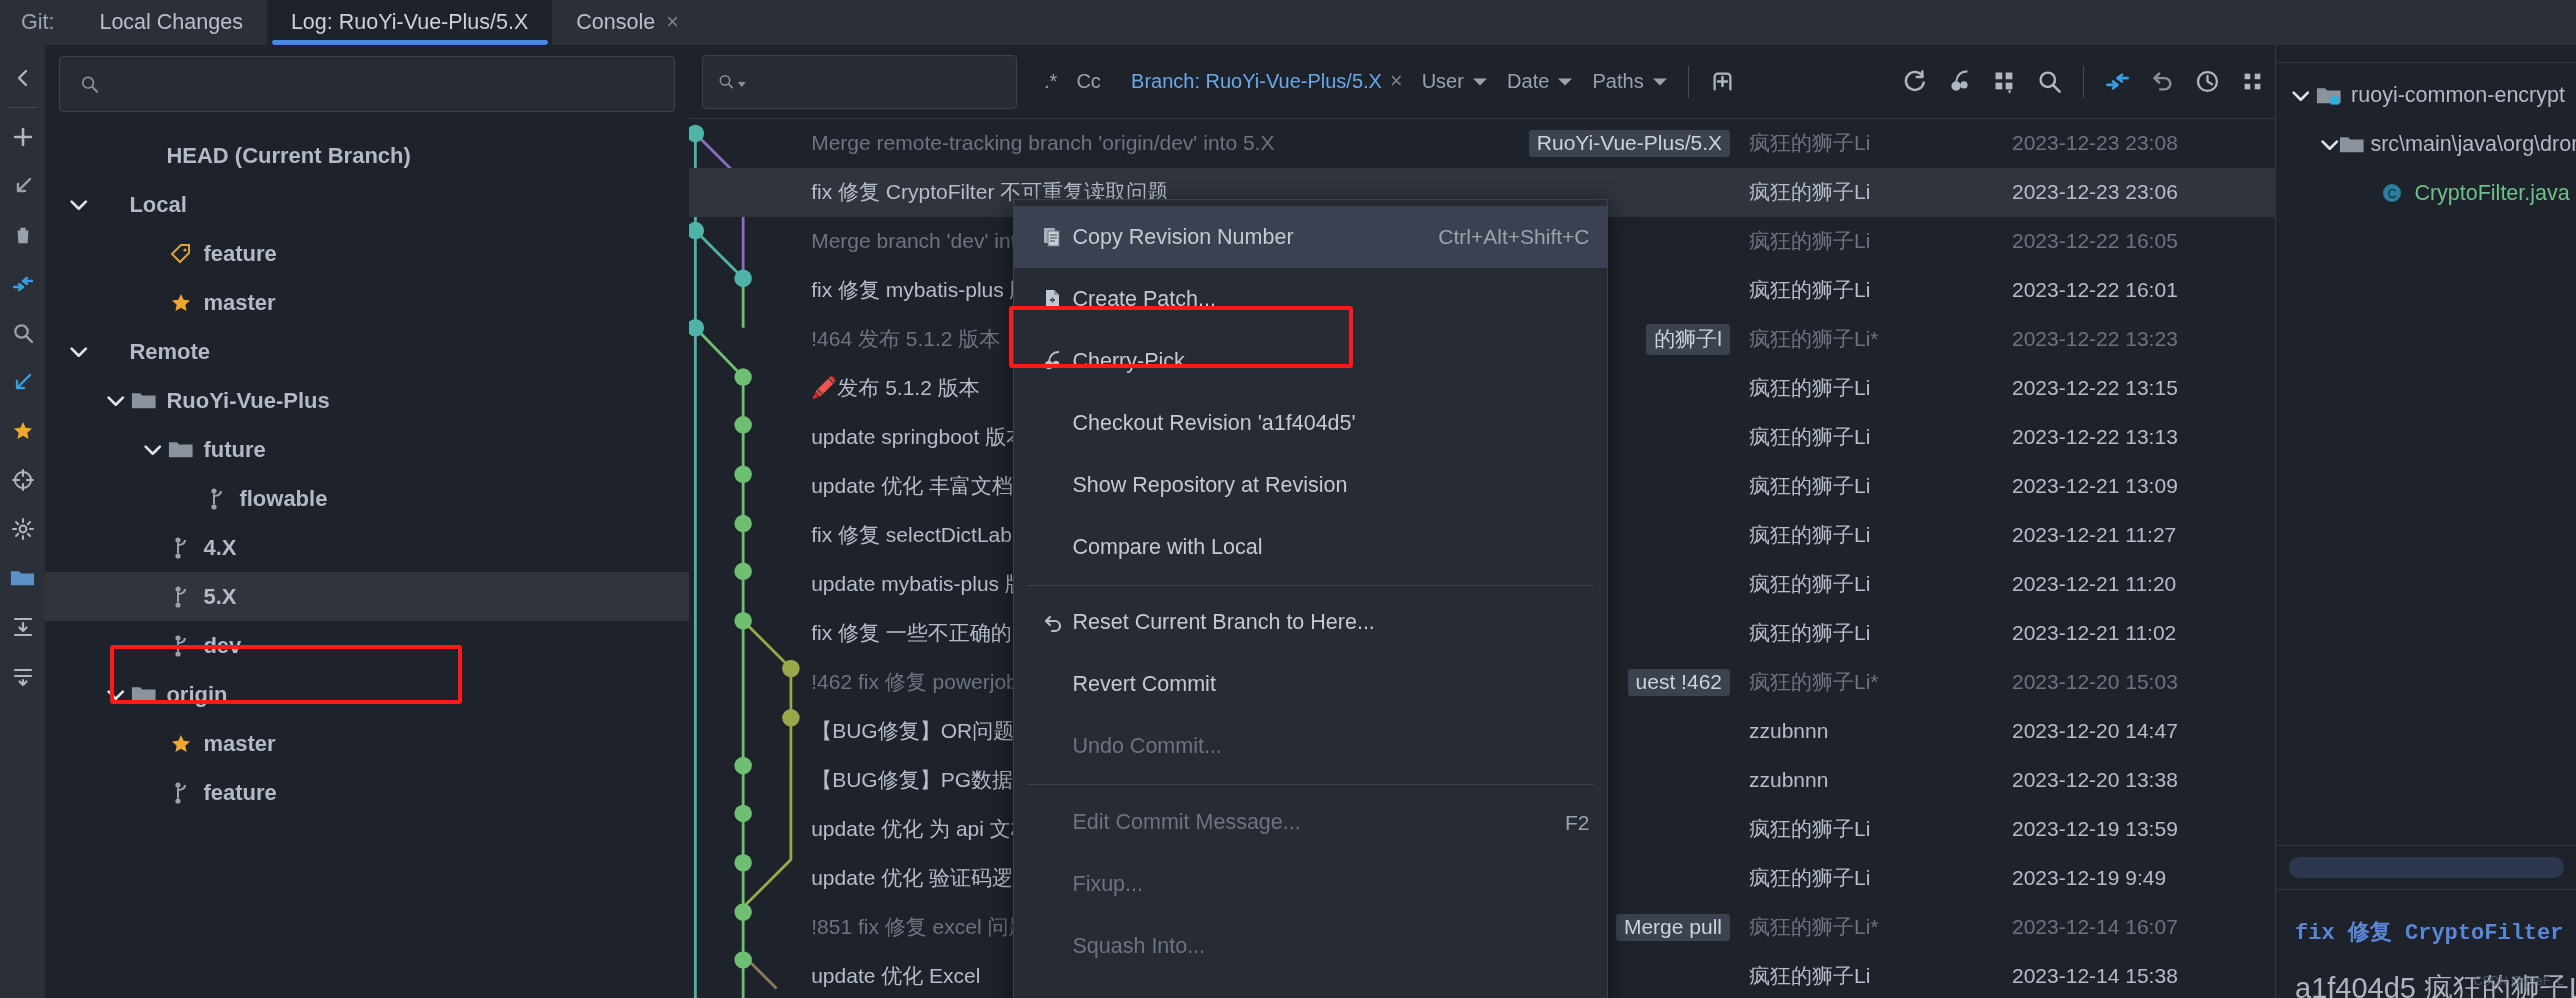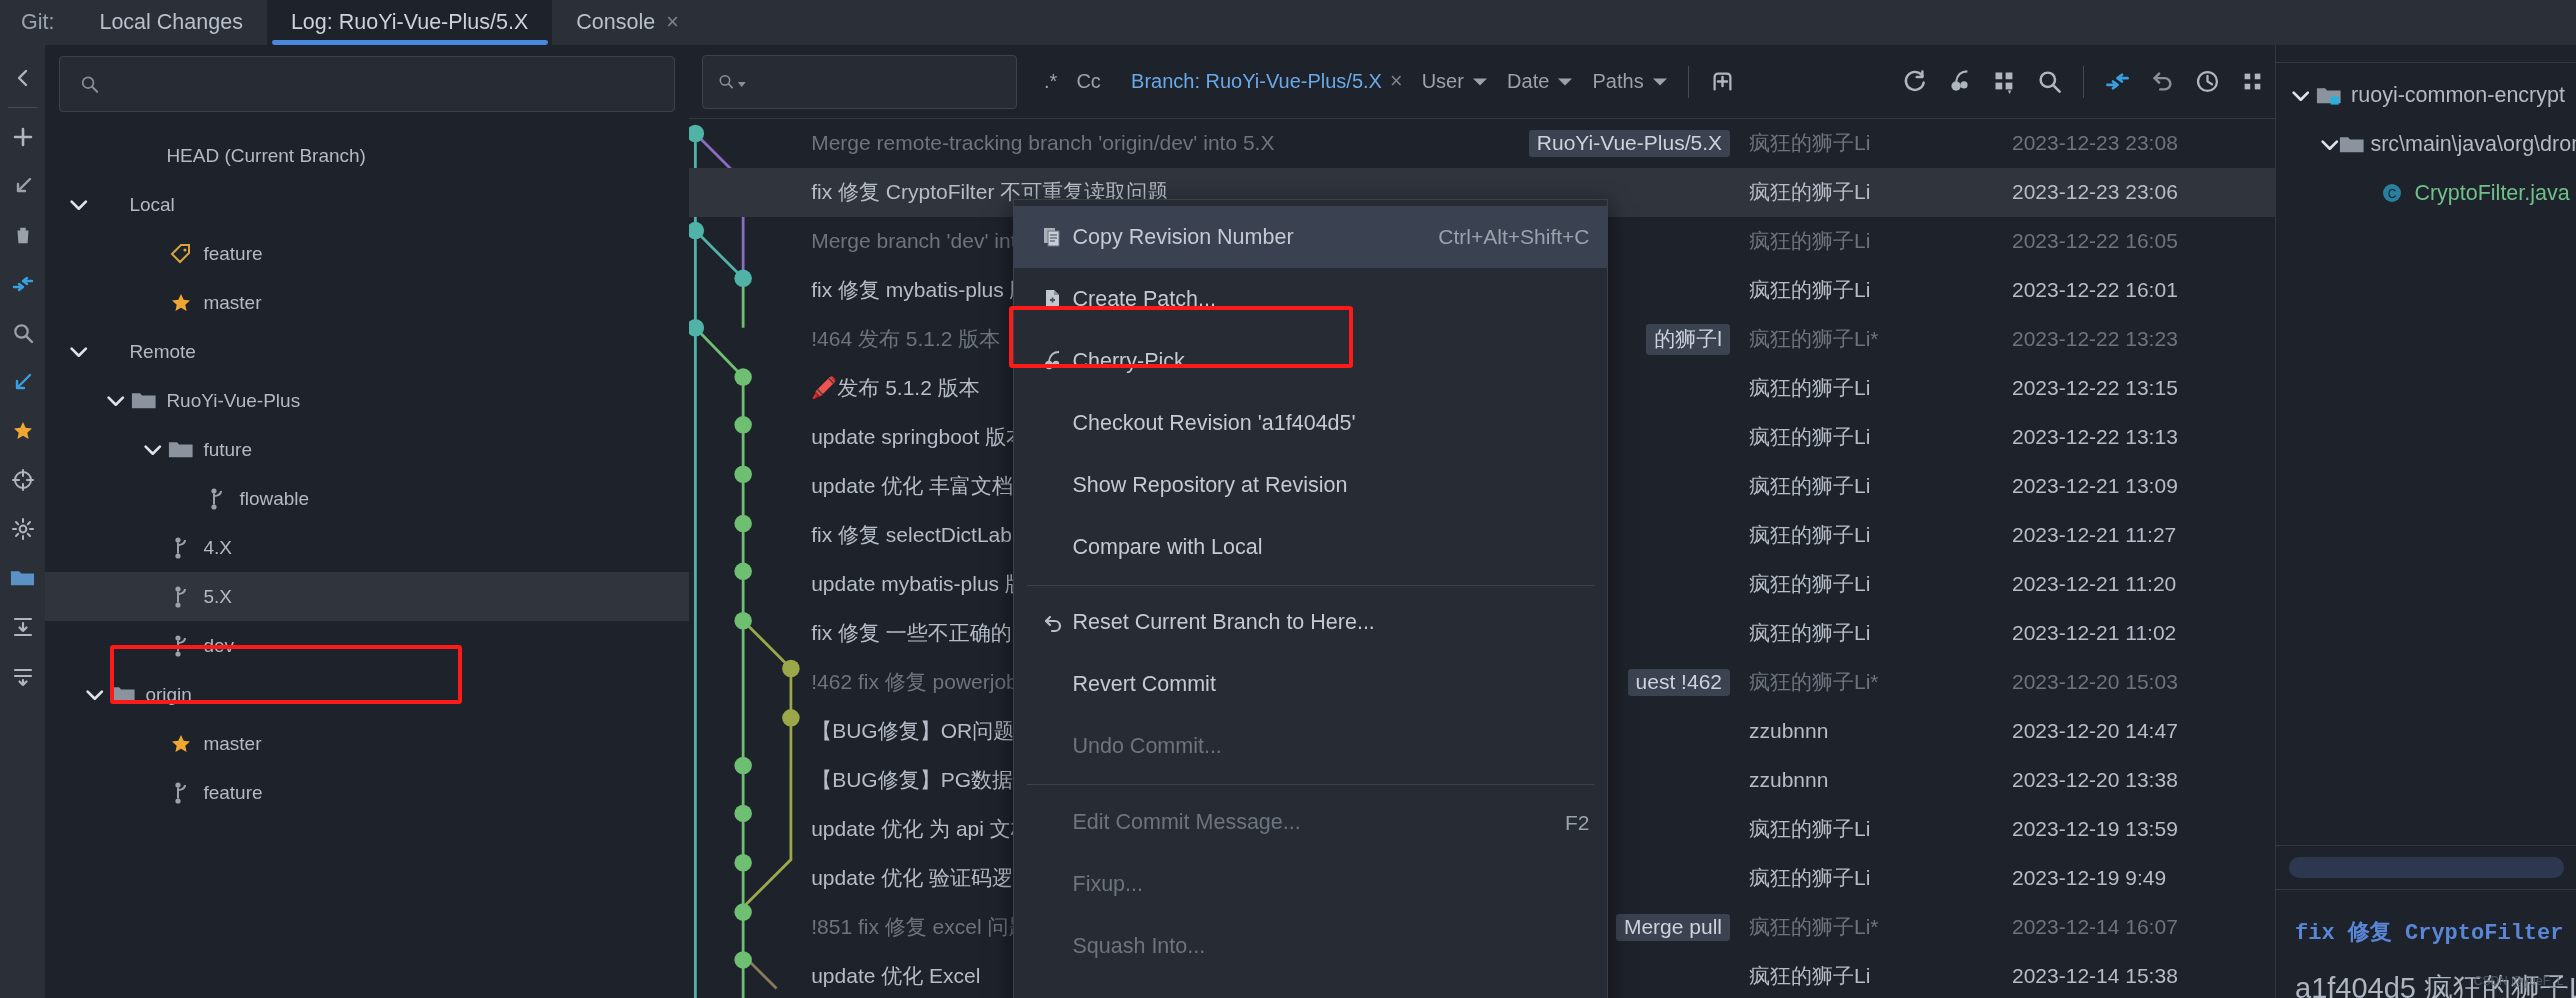--- a/index.html
+++ b/index.html
@@ -60,8 +60,8 @@
   .branch-tree { padding-top: 11px; }
   .trow {
     height: 49px; display: flex; align-items: center;
-    font-size: 19px; color: #b3bac5; white-space: nowrap;
-    padding-right: 9.6px; position: relative;
+    font-size: 22px; color: #b3bac5; white-space: nowrap;
+    padding-right: 9.6px; position: relative; font-weight: bold;
   }
   .trow.sel { background: #2f343d; }
   .chev { width: 24px; display: inline-flex; justify-content: center; align-items: center; }

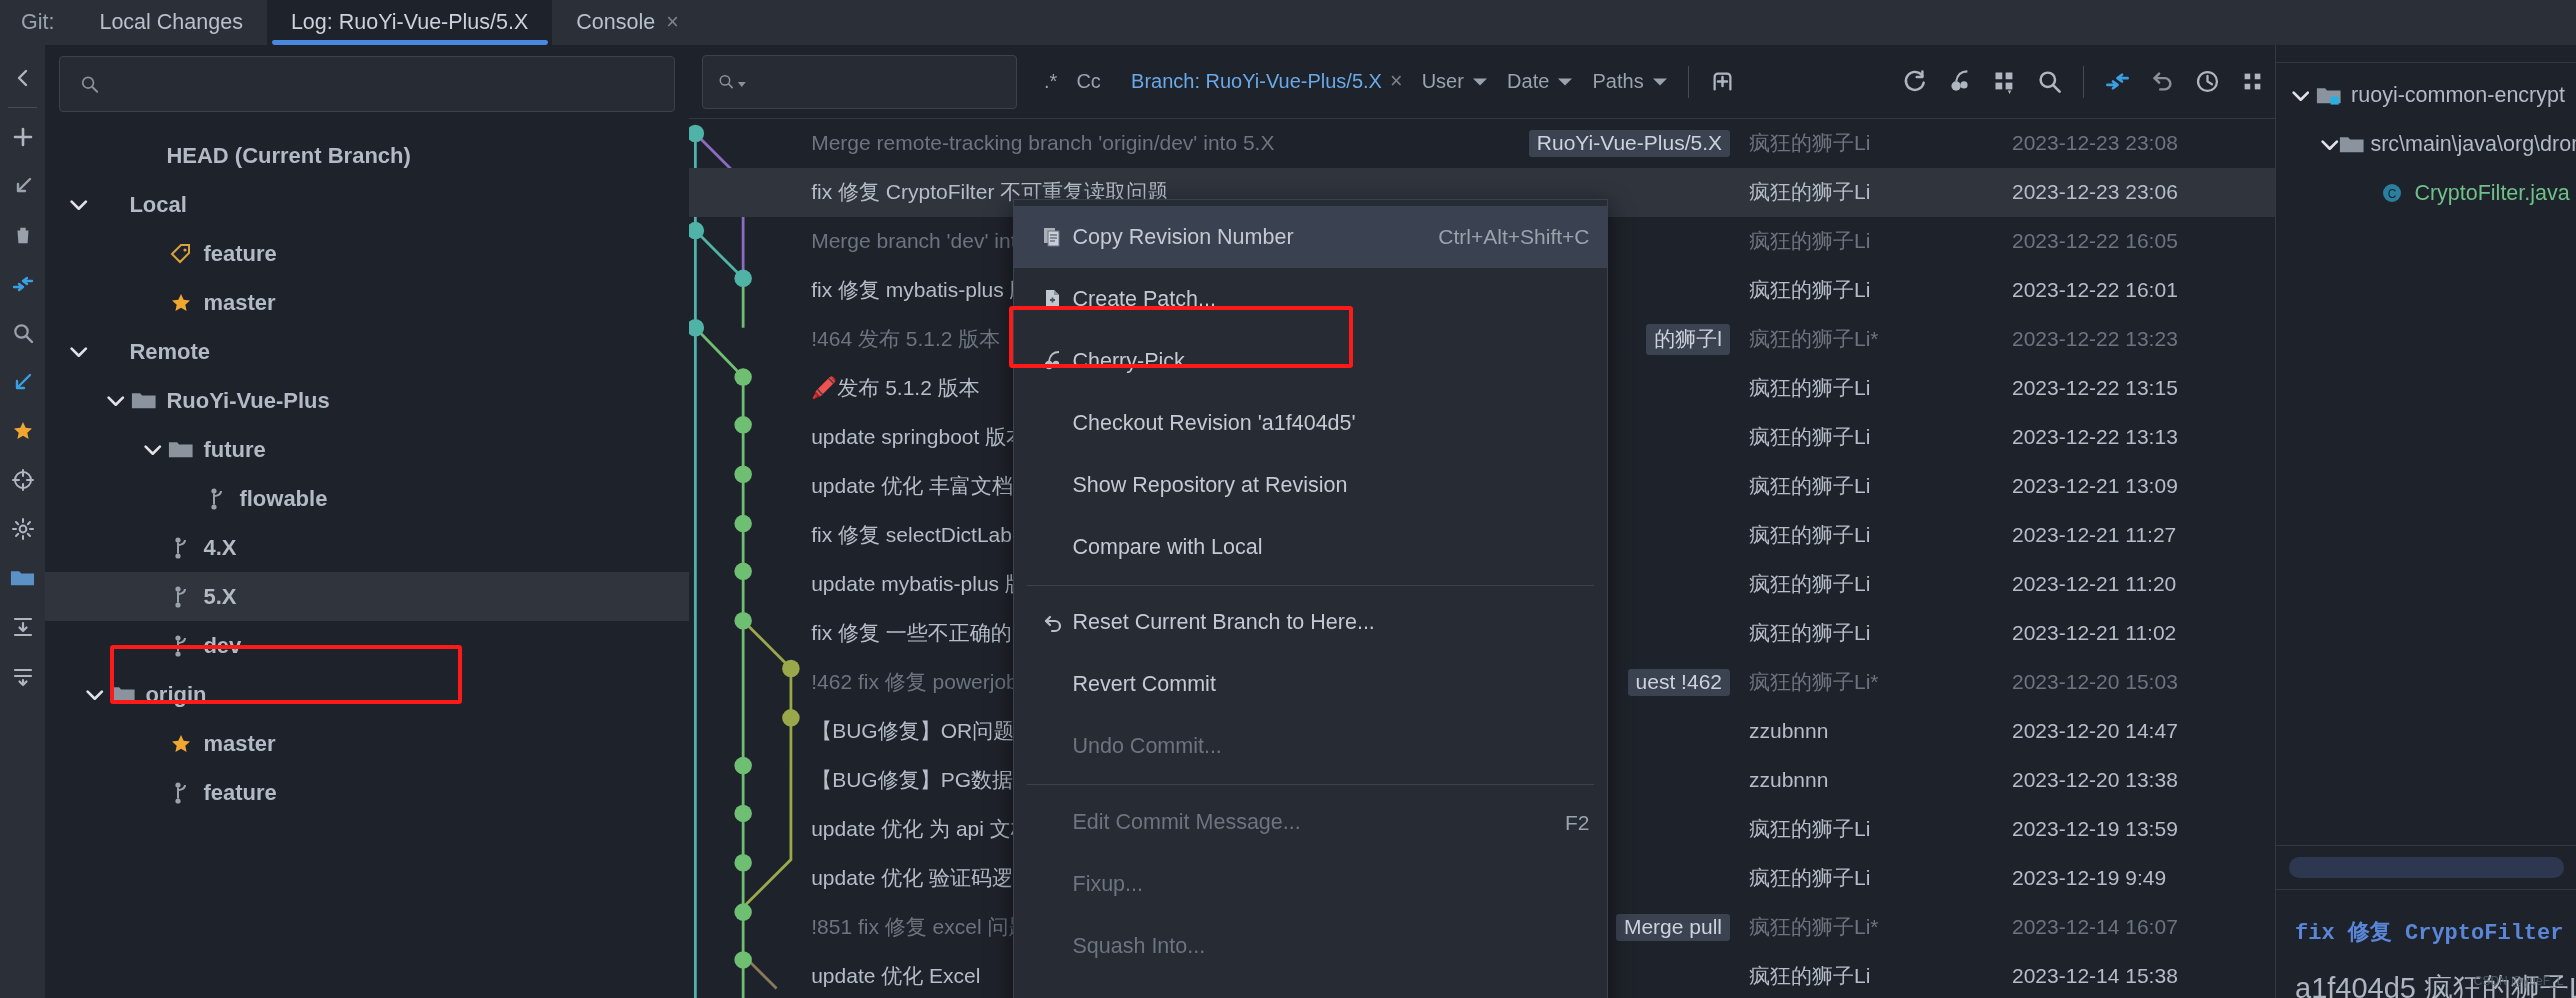--- a/index.html
+++ b/index.html
@@ -383,7 +383,7 @@
           </span>
           <span class="tlabel">dev</span>
         </div>
-        <div class="trow" style="padding-left: 38px;">
+        <div class="trow" style="padding-left: 59px;">
           <span class="chev">
             <svg width="17.5" height="12.7" viewBox="0 0 16 10">
               <path d="M1.5 2.5 L8 9 L14.5 2.5" stroke="#dfe3e9" stroke-width="2.4" fill="none" stroke-linecap="round" stroke-linejoin="round"></path>

